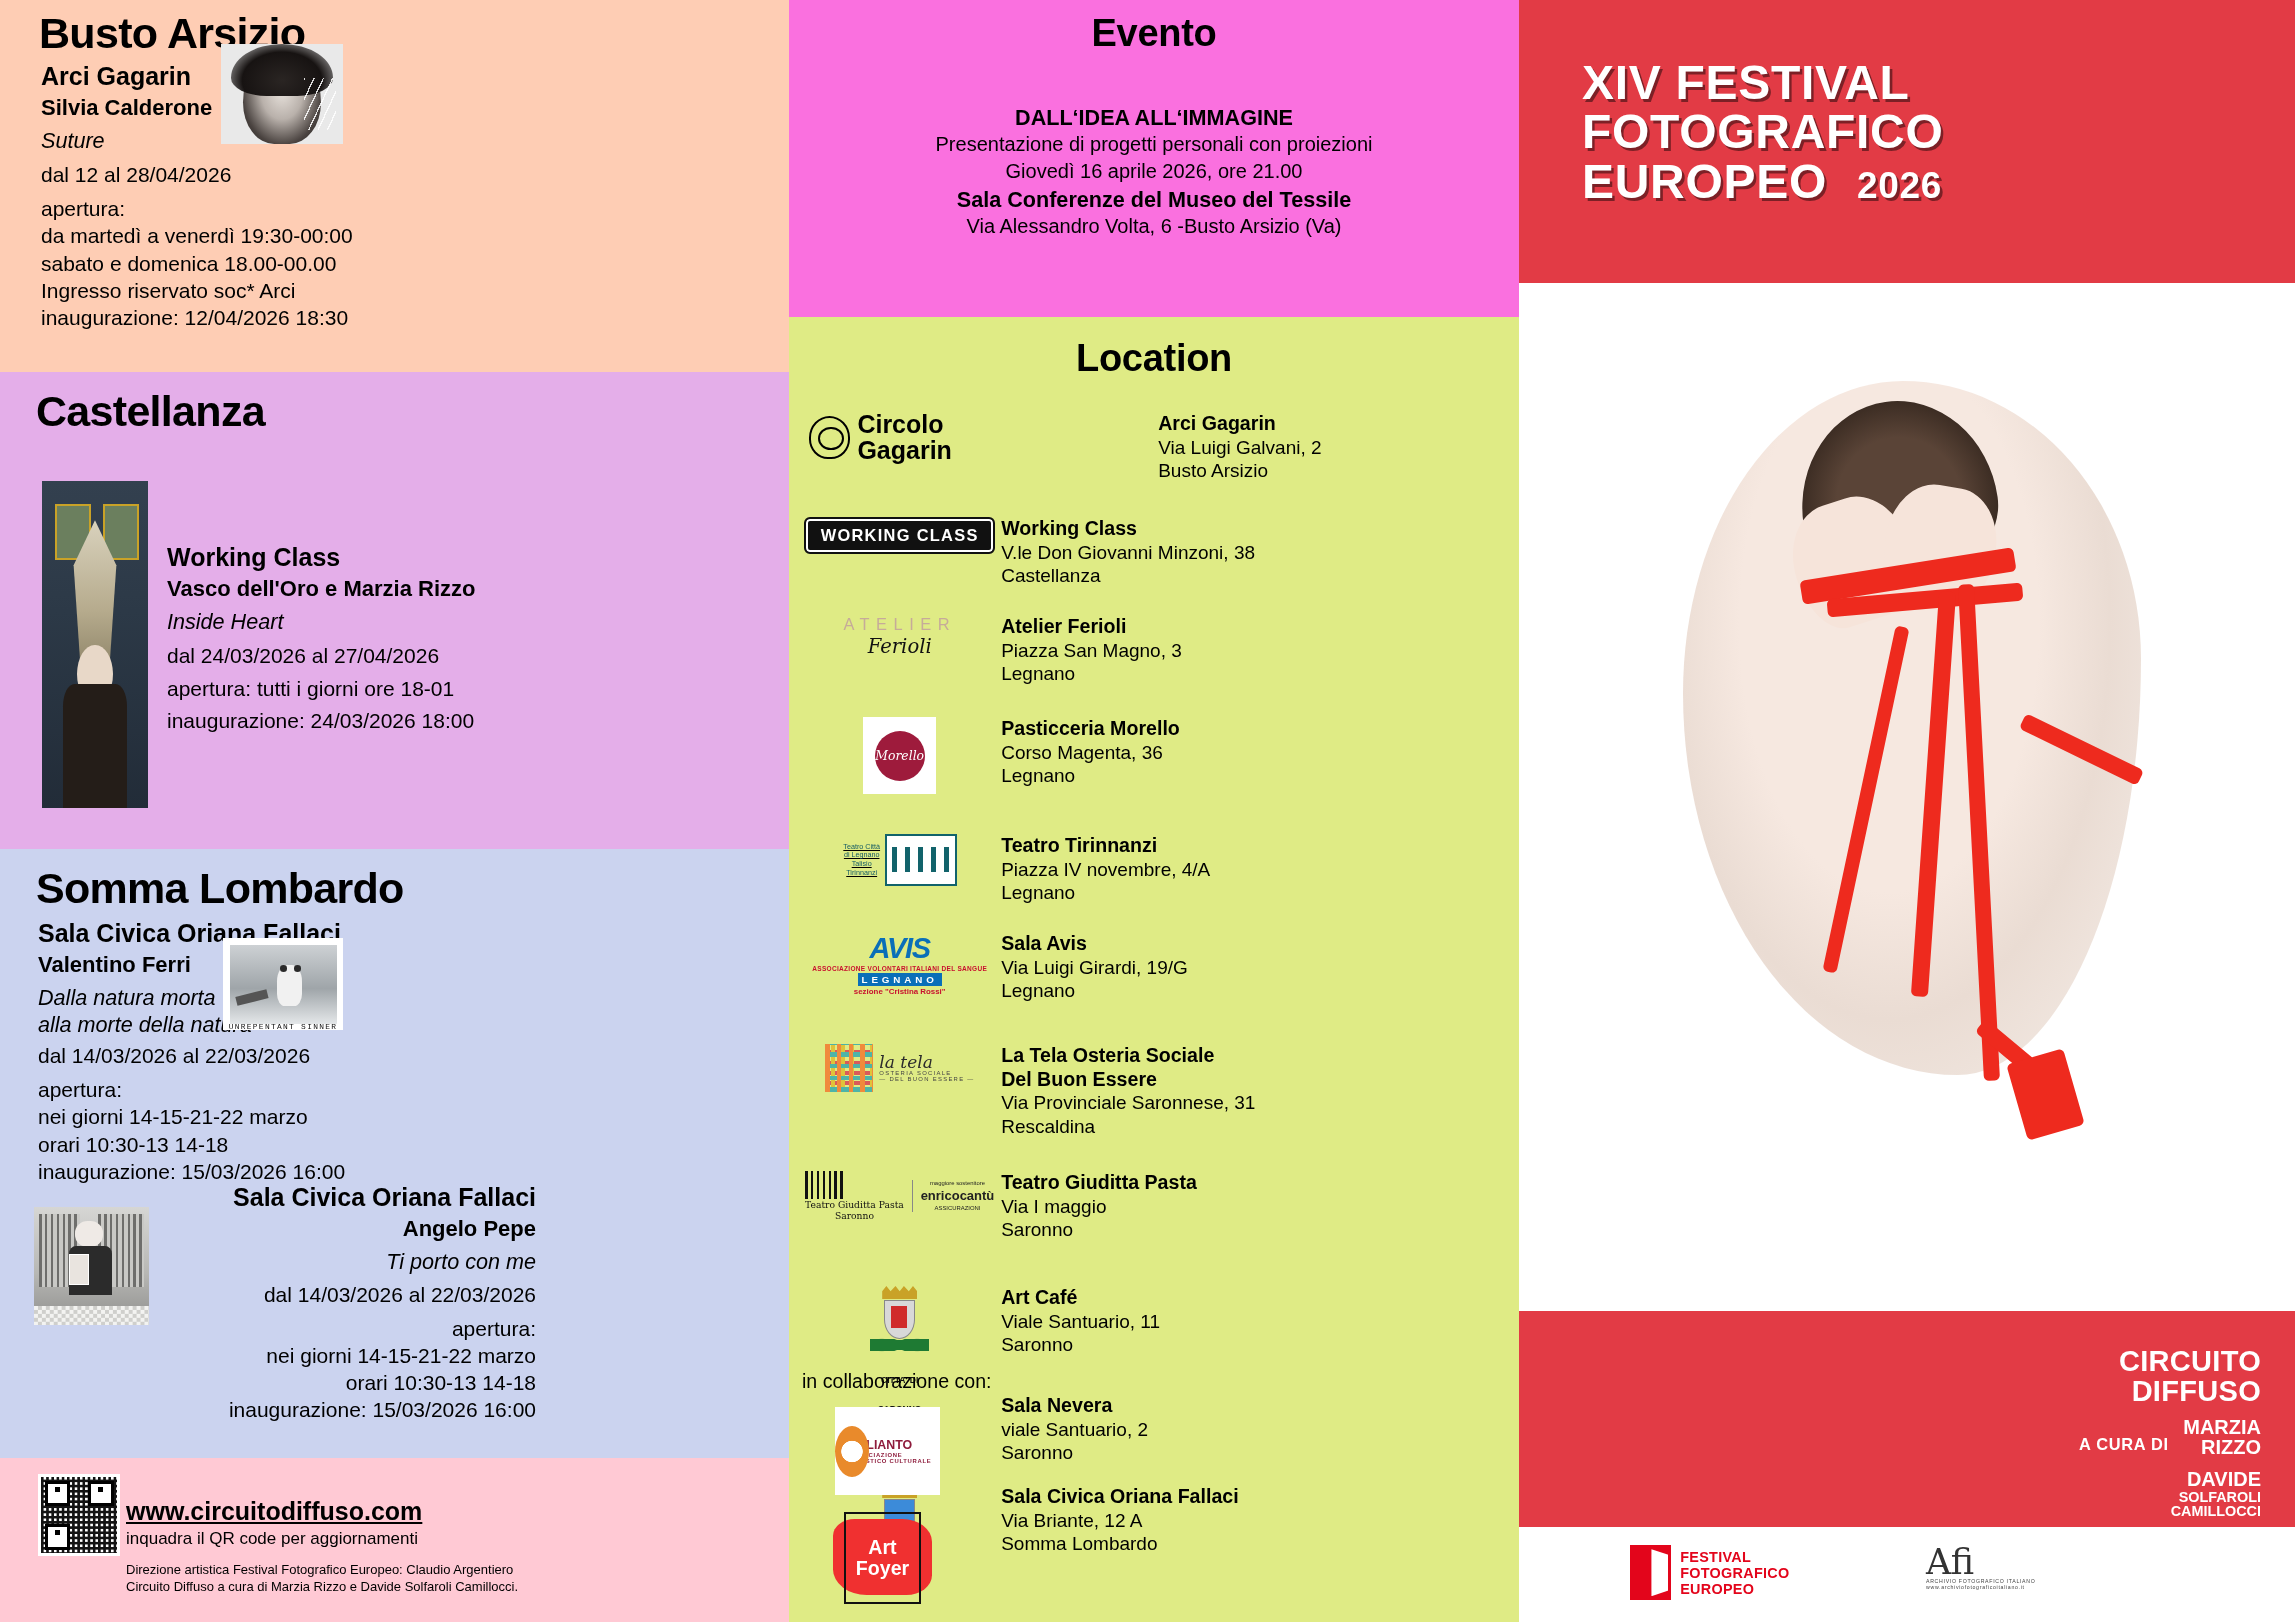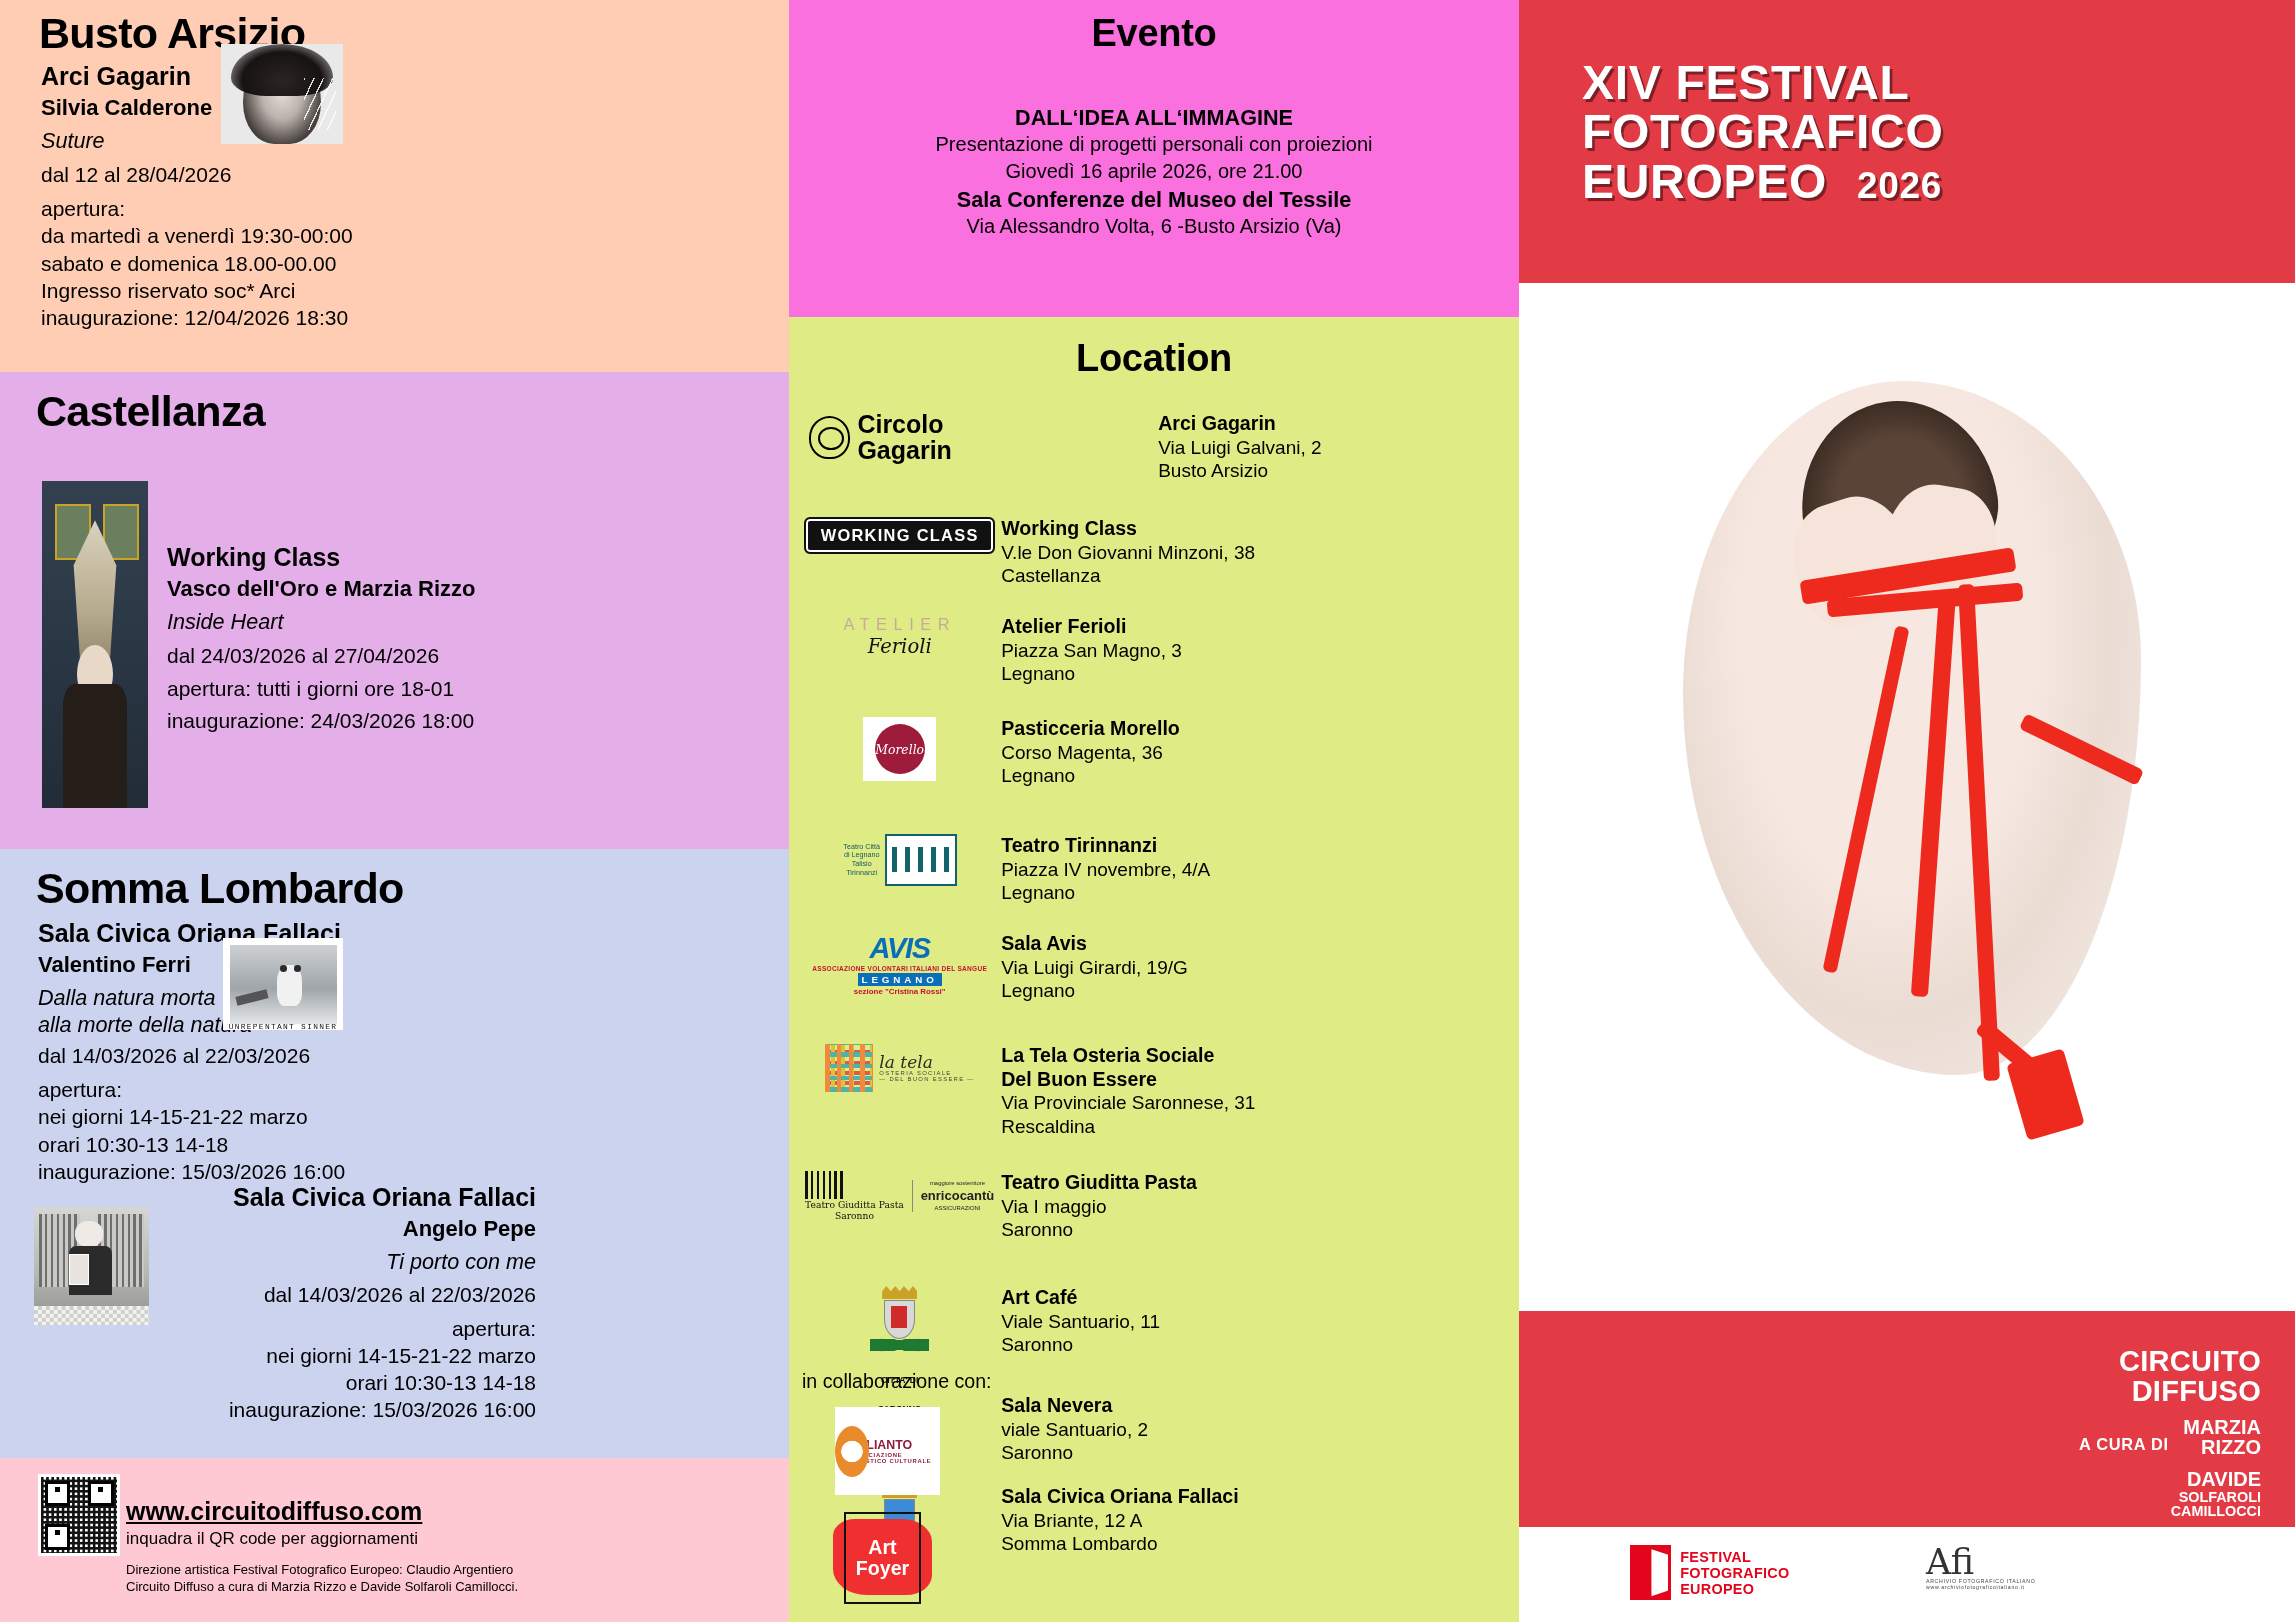--- a/index.html
+++ b/index.html
@@ -86,7 +86,7 @@
   .lg-atelier{text-align:center;}
   .lg-atelier .at{font-size:16.4px;letter-spacing:6.5px;color:#c6ab99;}
   .lg-atelier .sig{font-size:19.6px;font-style:italic;font-family:"DejaVu Serif",serif;color:#111;margin-top:1.3px;}
-  .lg-morello{width:73px;height:64px;background:#fff;display:flex;align-items:center;justify-content:center;}
+  .lg-morello{width:73px;height:77px;background:#fff;display:flex;align-items:center;justify-content:center;}
   .mor-circle{width:50px;height:50px;border-radius:50%;background:#9E1B3C;color:#fff;font-size:12.4px;font-style:italic;display:flex;align-items:center;justify-content:center;font-family:"DejaVu Serif",serif;}
   .lg-teatro{display:flex;align-items:center;gap:4px;}
   .tt-crest{width:39px;text-align:center;font-size:7.2px;color:#125b63;line-height:1.2;}

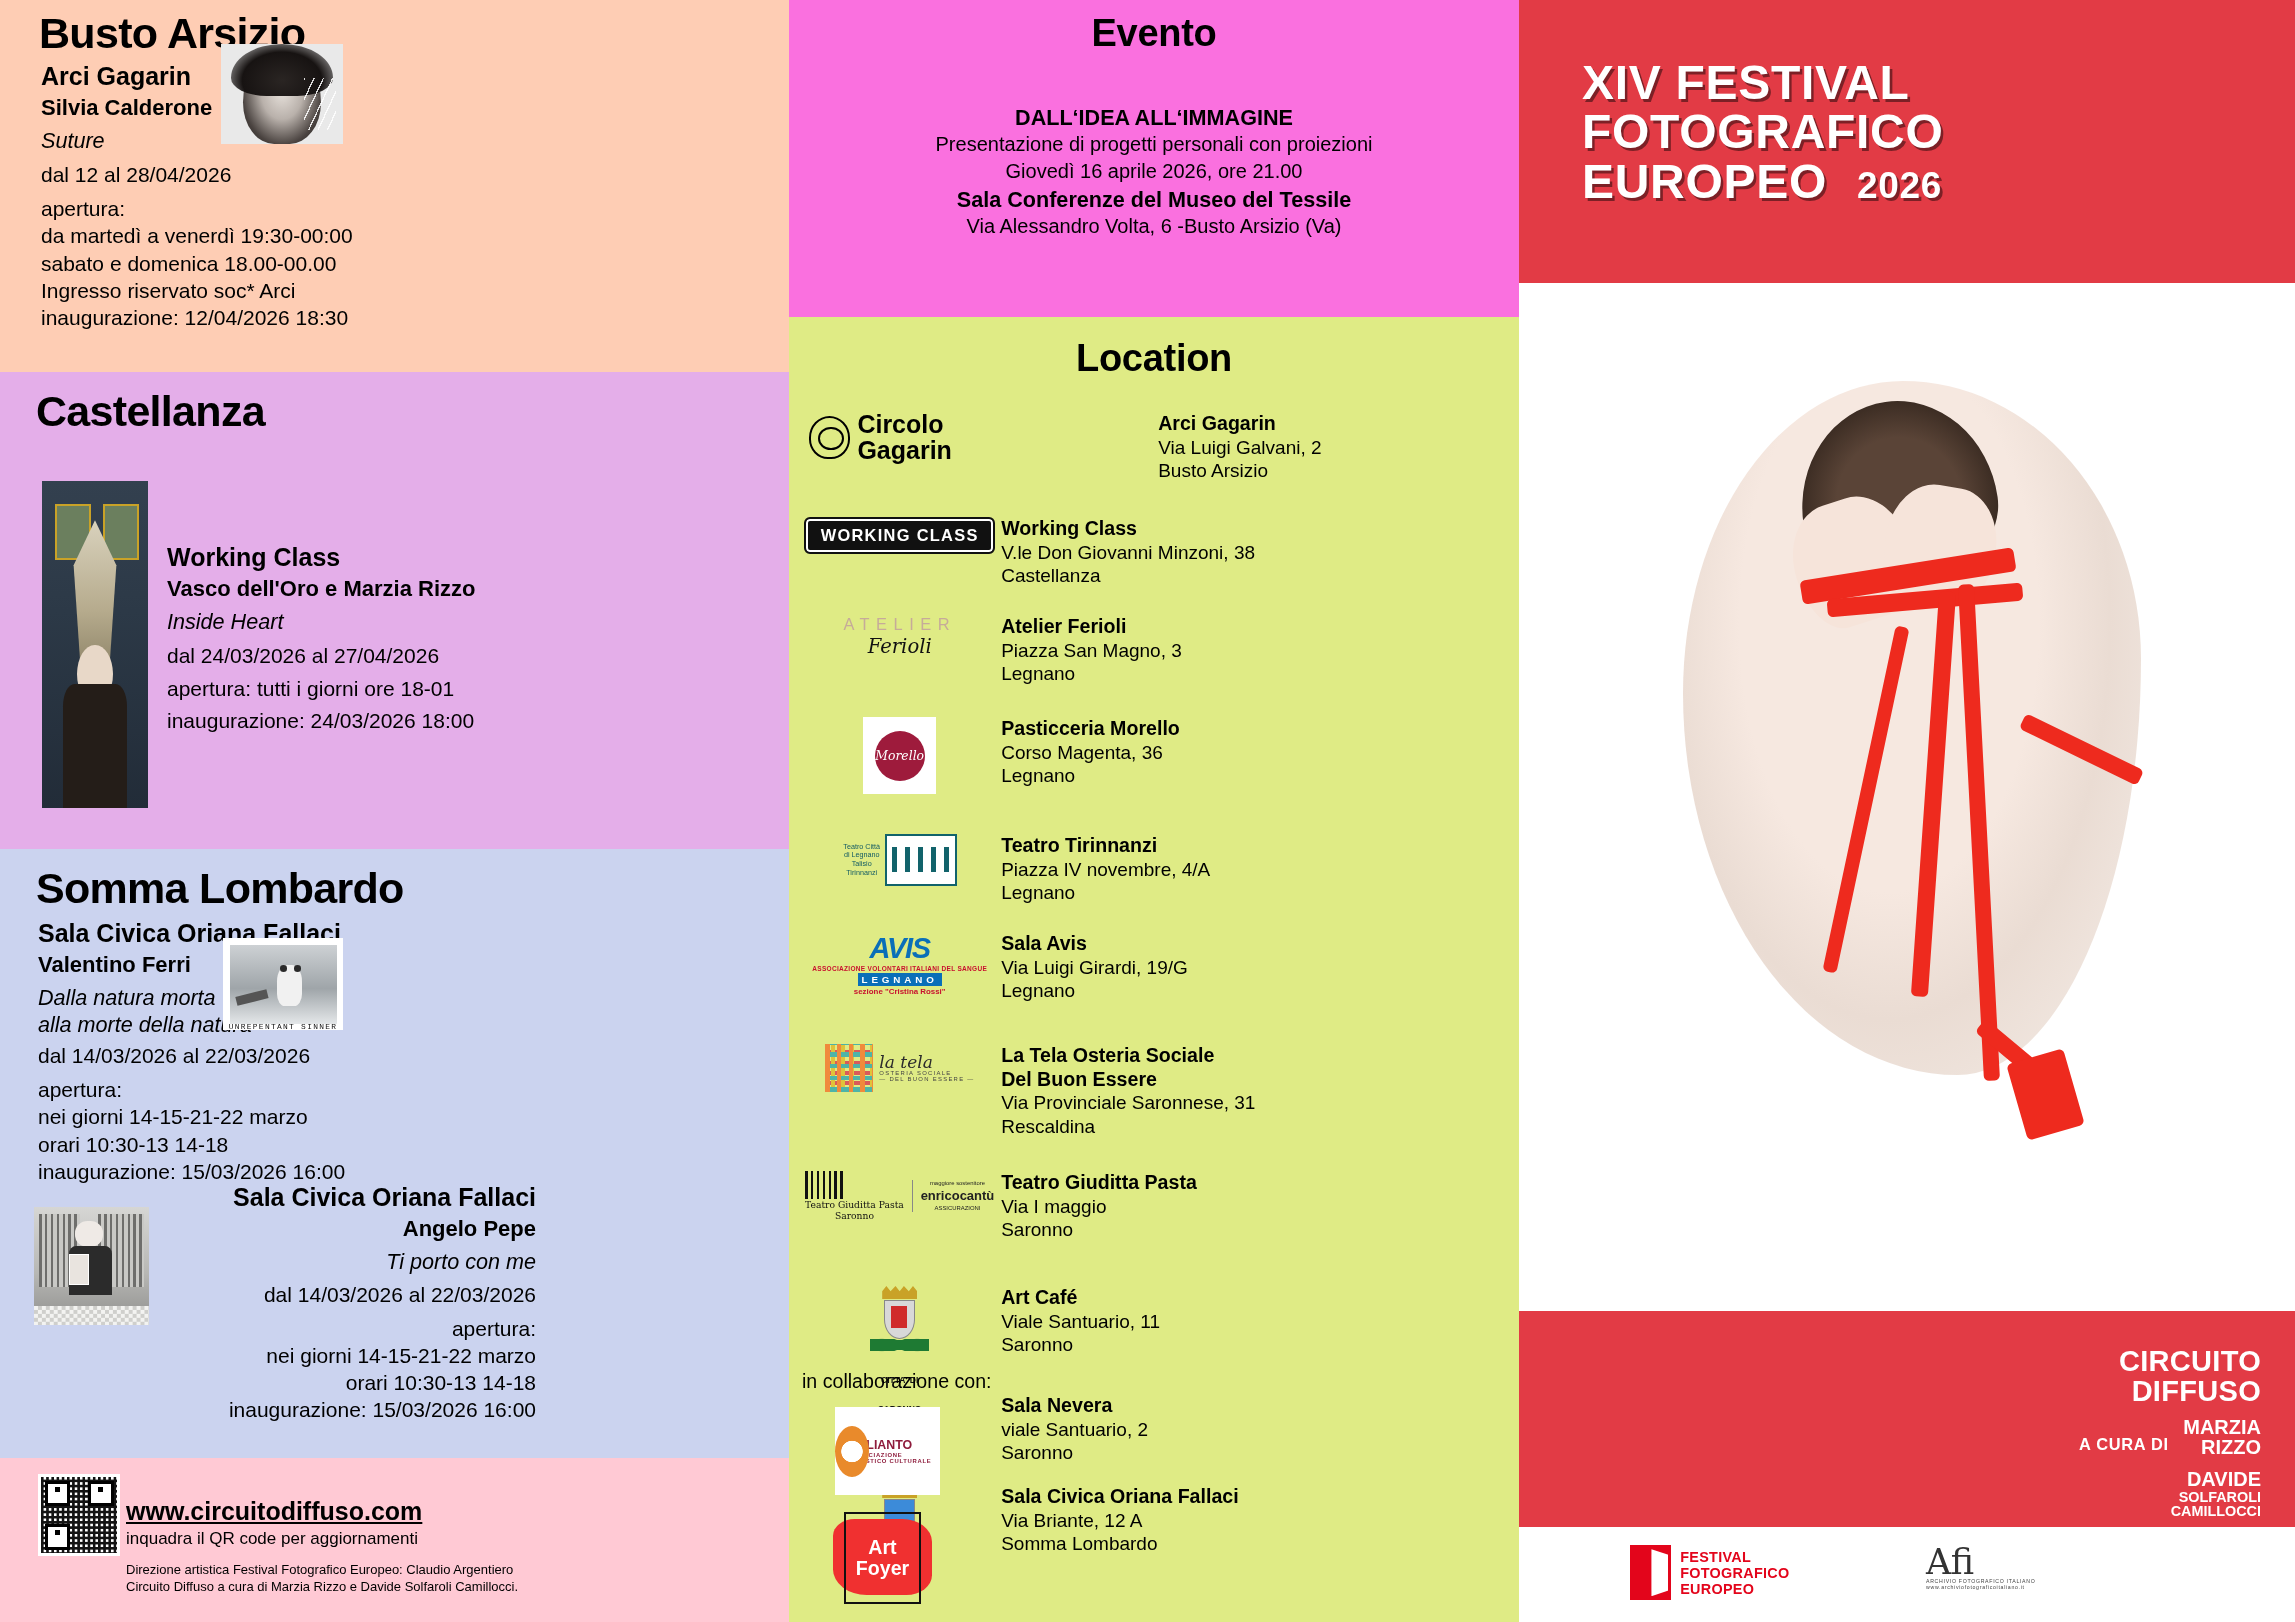--- a/index.html
+++ b/index.html
@@ -88,7 +88,7 @@
   .lg-atelier .sig{font-size:19.6px;font-style:italic;font-family:"DejaVu Serif",serif;color:#111;margin-top:1.3px;}
   .lg-morello{width:73px;height:77px;background:#fff;display:flex;align-items:center;justify-content:center;}
   .mor-circle{width:50px;height:50px;border-radius:50%;background:#9E1B3C;color:#fff;font-size:12.4px;font-style:italic;display:flex;align-items:center;justify-content:center;font-family:"DejaVu Serif",serif;}
-  .lg-teatro{display:flex;align-items:center;gap:4px;}
+  .lg-teatro{display:flex;align-items:center;gap:4px;text-decoration:underline;}
   .tt-crest{width:39px;text-align:center;font-size:7.2px;color:#125b63;line-height:1.2;}
   .tt-bld{width:68px;height:48px;border:2px solid #12636b;background:
       linear-gradient(#fff,#fff);position:relative;}

